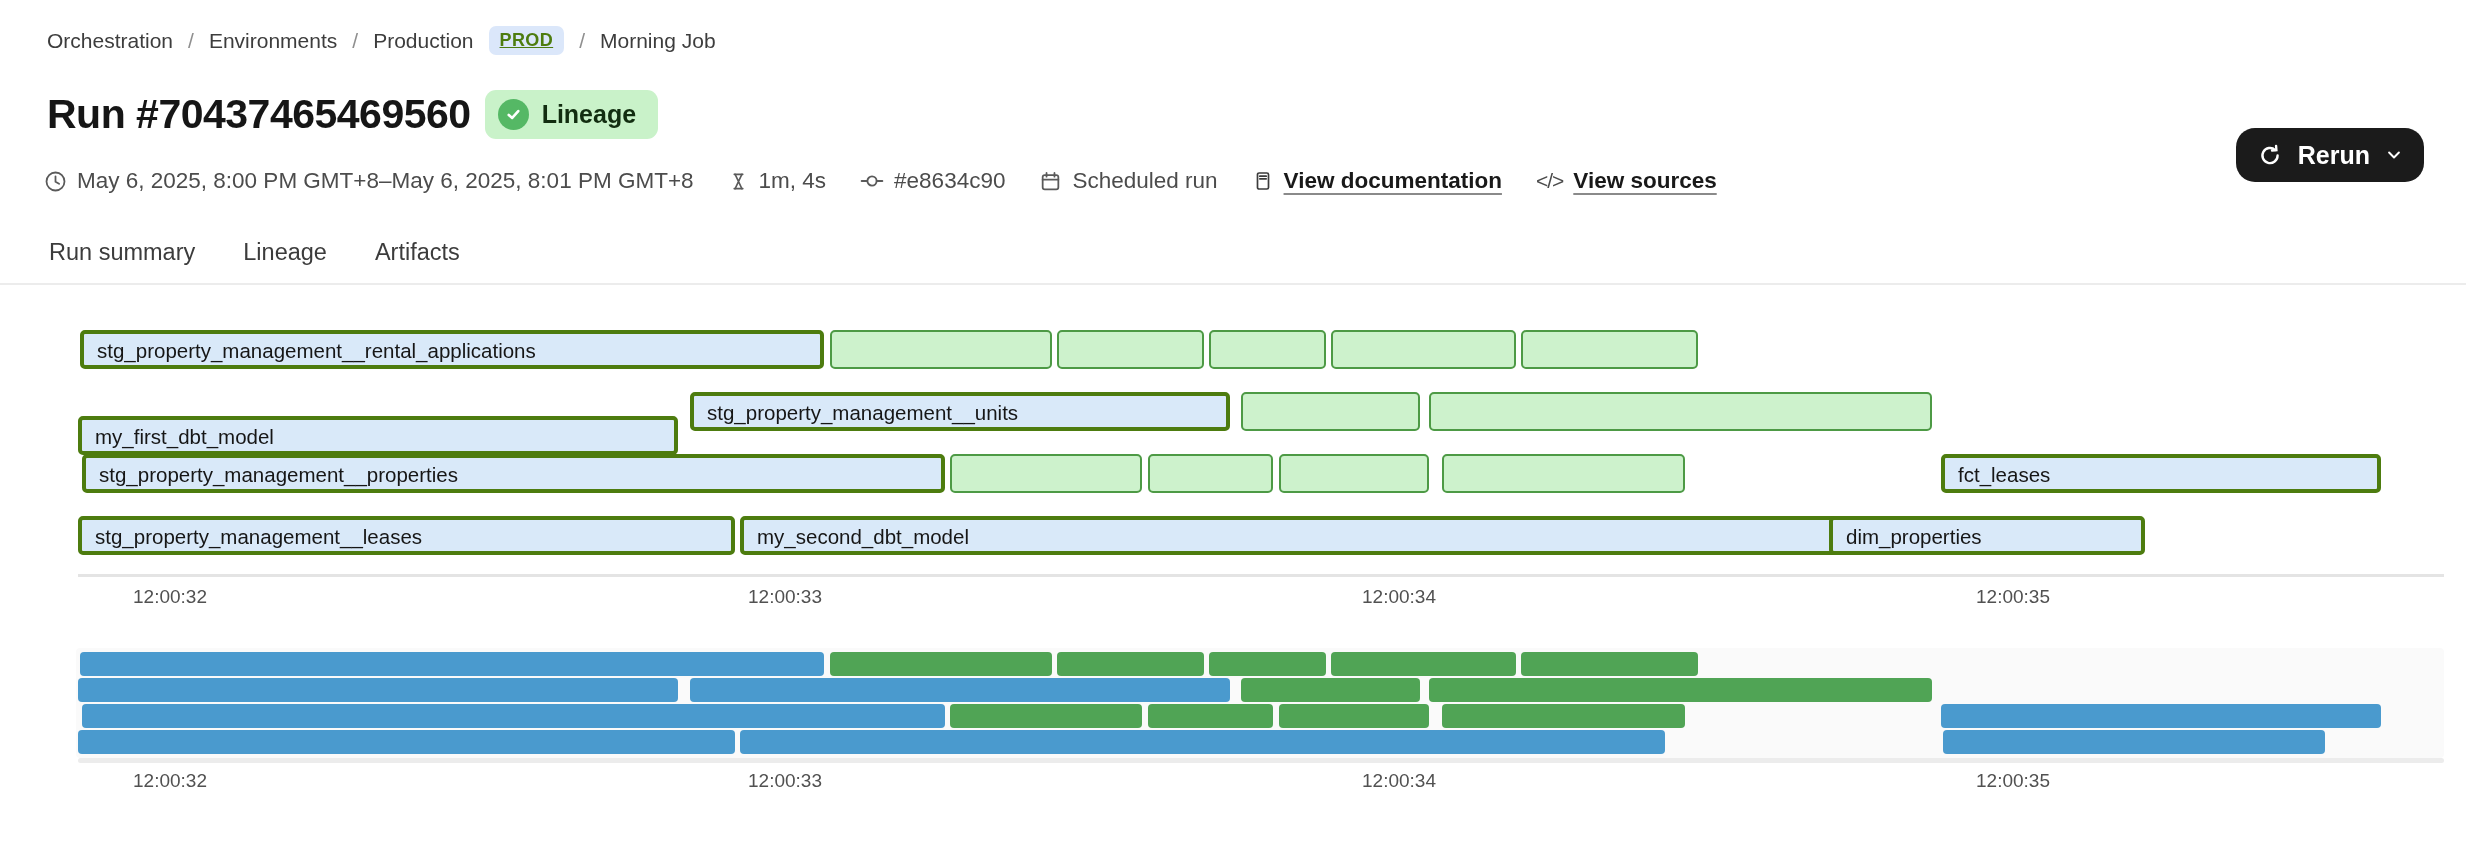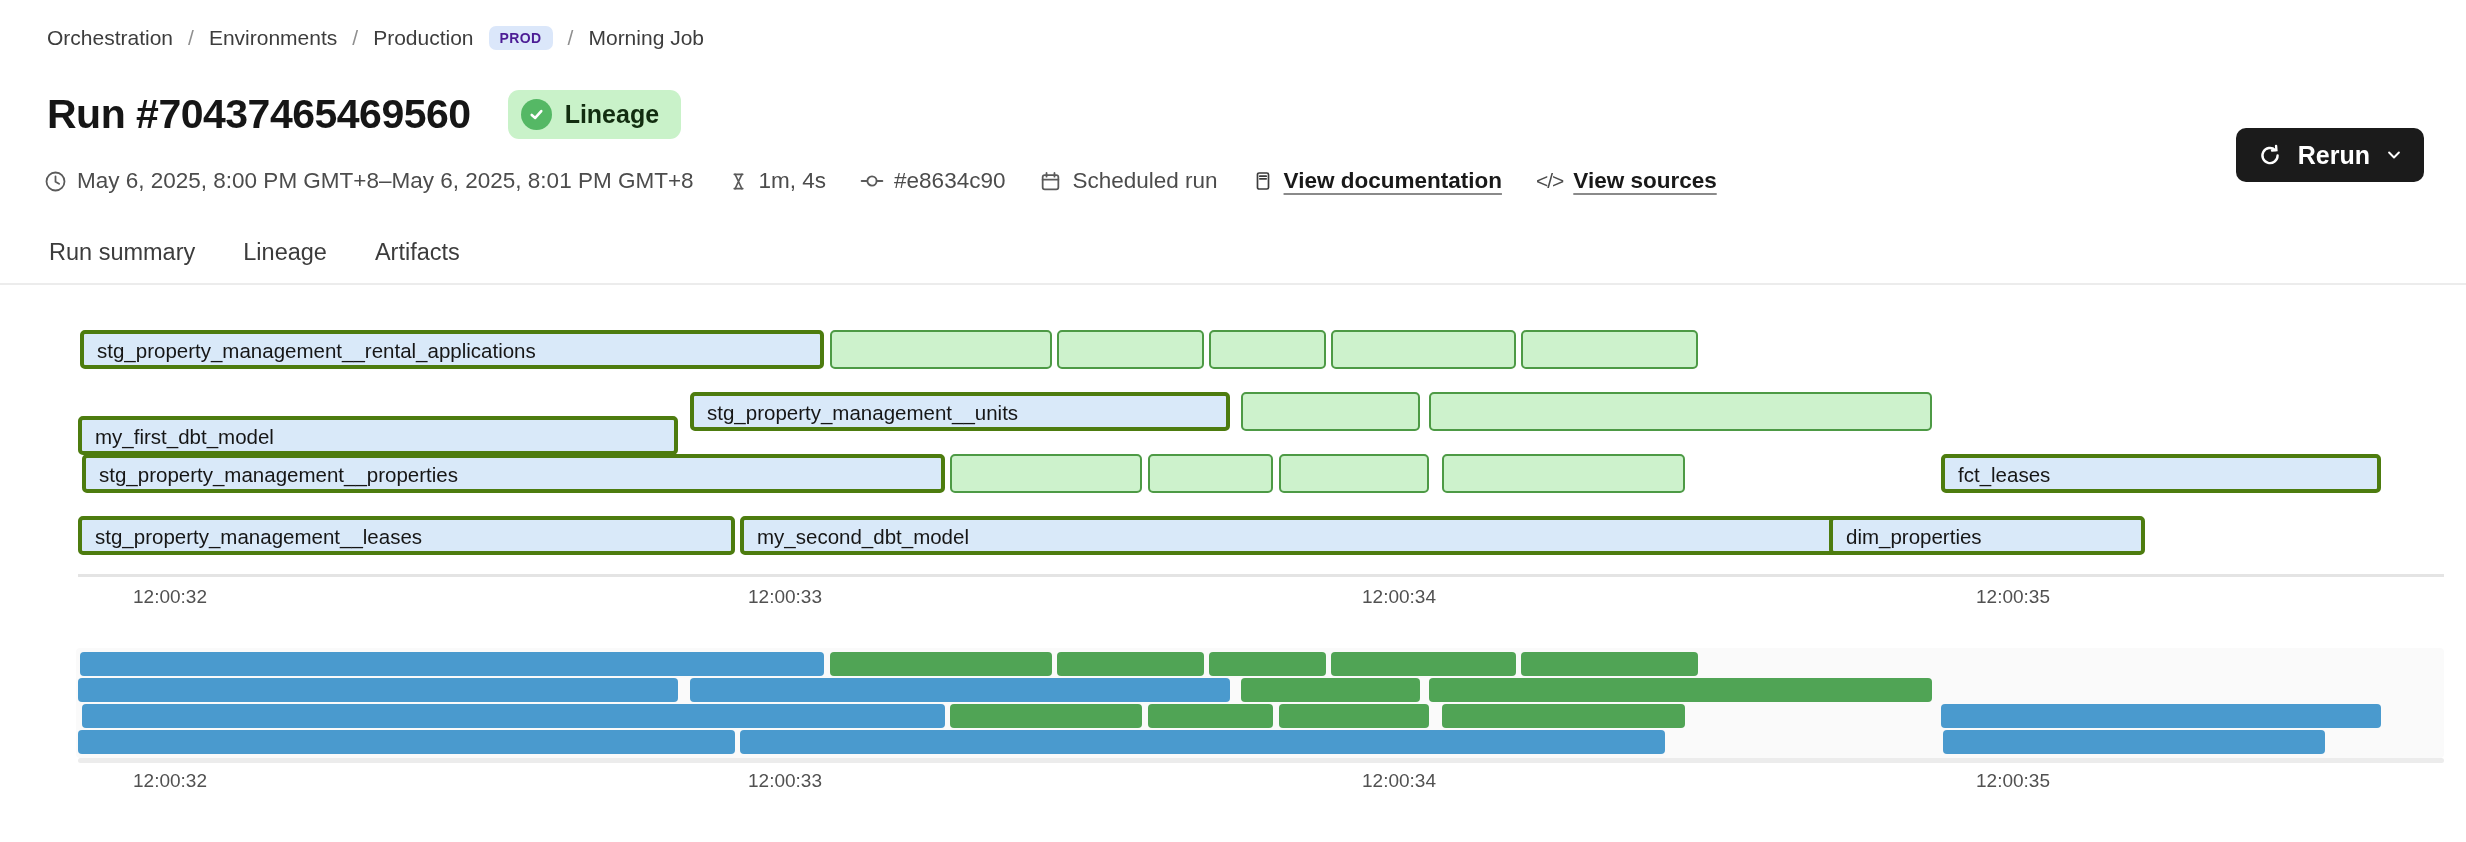--- a/index.html
+++ b/index.html
@@ -11,8 +11,8 @@
               font-size:21px;color:#3d3d3d;}
   .crumb{cursor:pointer;}
   .crumb-sep{color:#8f8f8f;}
-  .prod-badge{background:#dbe7fa;color:#4c1d95;font-weight:700;font-size:14px;
-              padding:4px 11px;border-radius:7px;letter-spacing:.4px;}
+  .prod-badge{background:#dbe7fa;color:#4d7c0f;font-weight:700;font-size:18px;
+              padding:4px 11px;border-radius:7px;letter-spacing:.4px;text-decoration:underline;}
 
   
   .title-row{position:absolute;left:47px;top:90px;display:flex;align-items:center;gap:37px;}

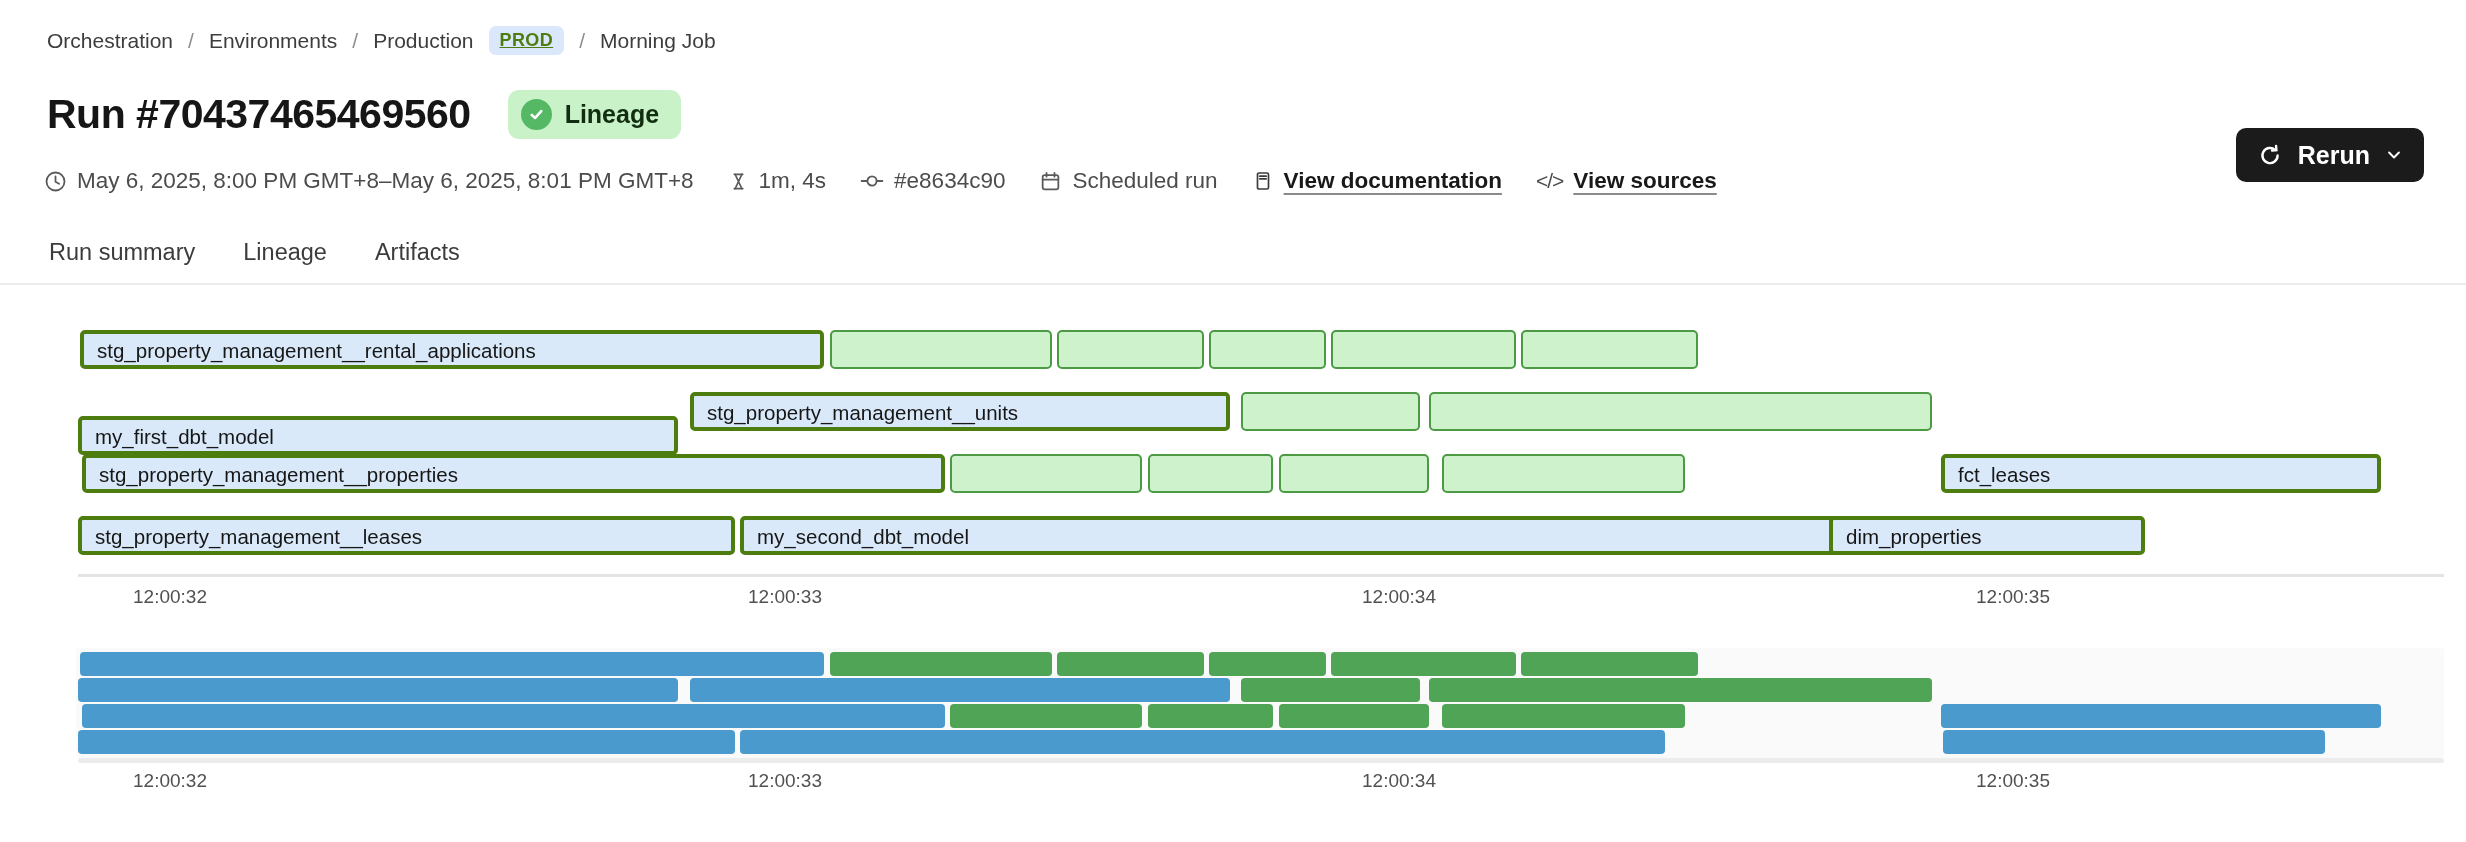--- a/index.html
+++ b/index.html
@@ -15,7 +15,7 @@
               padding:4px 11px;border-radius:7px;letter-spacing:.4px;text-decoration:underline;}
 
   
-  .title-row{position:absolute;left:47px;top:90px;display:flex;align-items:center;gap:37px;}
+  .title-row{position:absolute;left:47px;top:90px;display:flex;align-items:center;gap:14px;}
   .run-title{font-size:41px;font-weight:700;color:#161616;letter-spacing:-.5px;}
   .status-badge{display:flex;align-items:center;gap:13px;background:#c9f2c9;border-radius:11px;
                 padding:9px 22px 9px 13px;font-size:25px;font-weight:600;color:#122d10;}

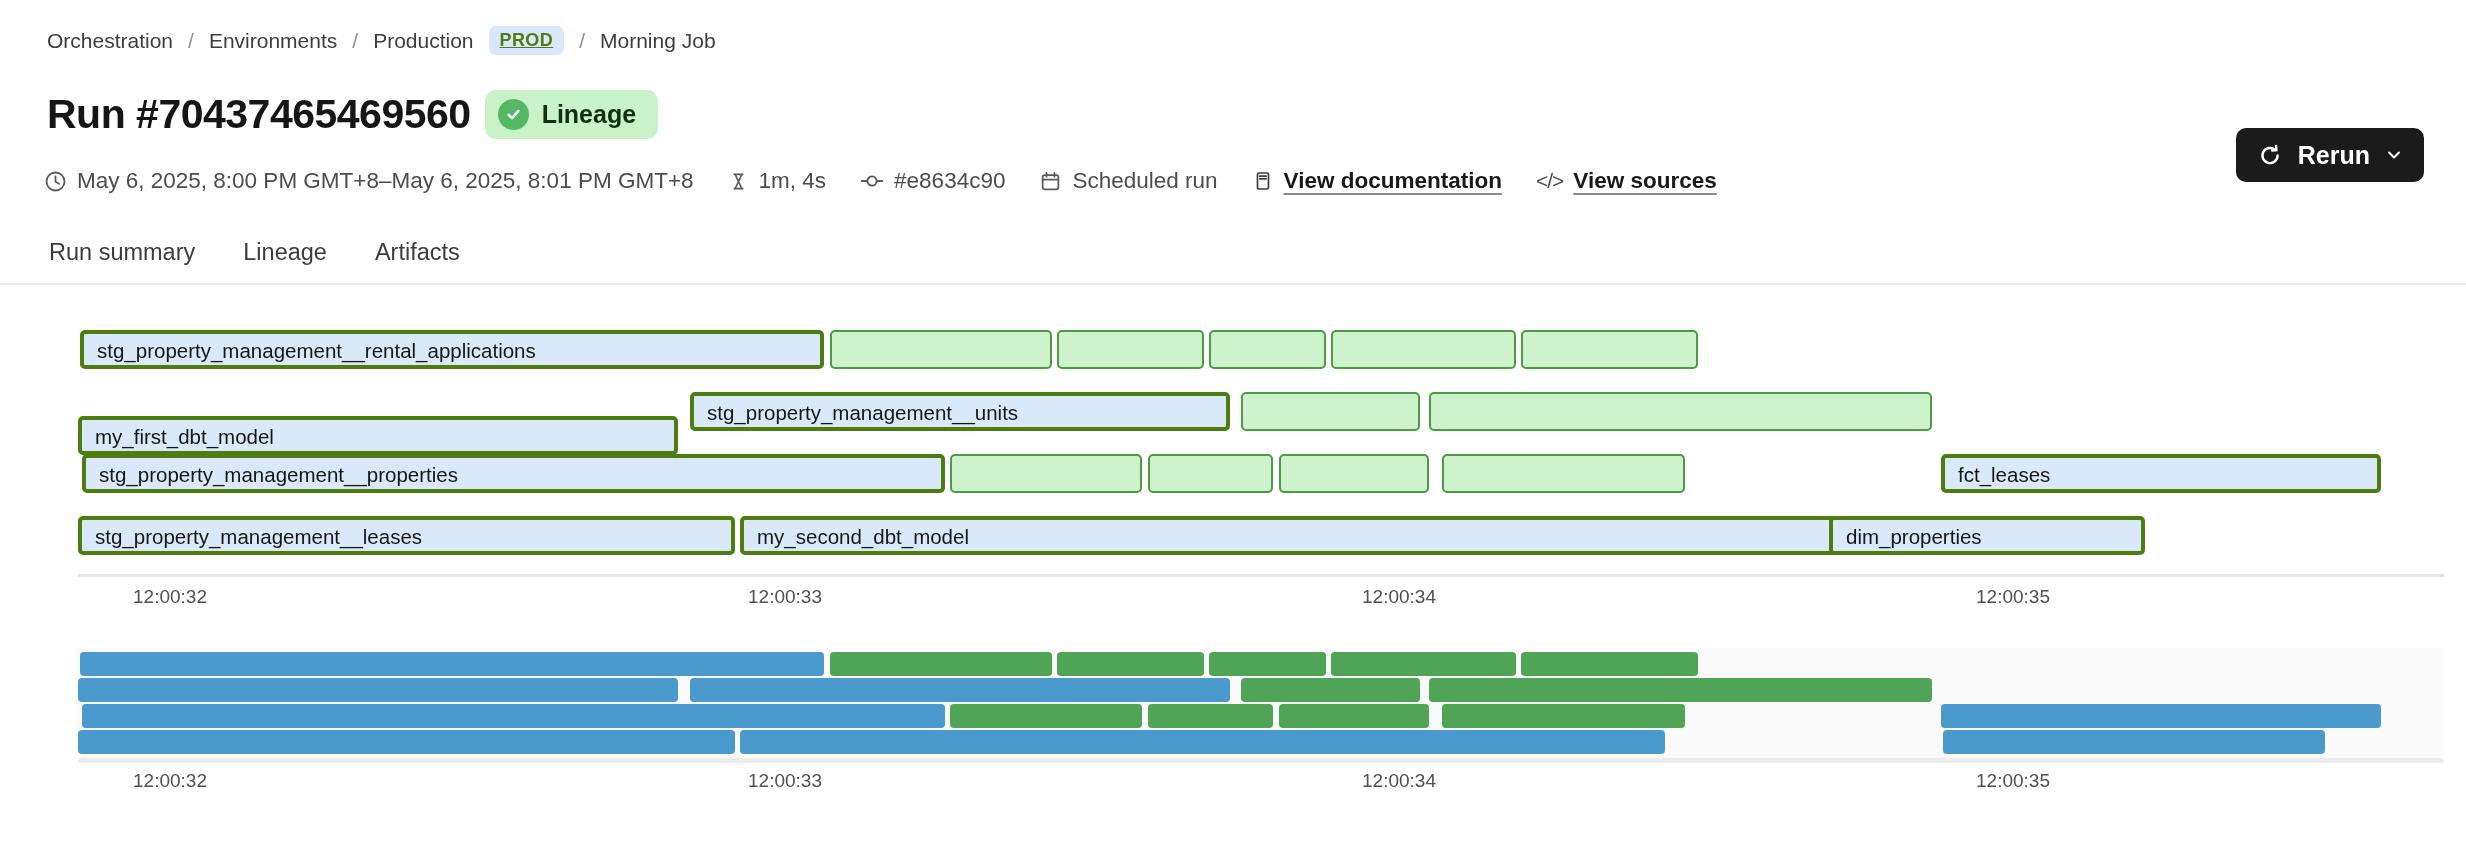--- a/index.html
+++ b/index.html
@@ -33,7 +33,7 @@
 
   
   .rerun-btn{position:absolute;right:42px;top:128px;height:54px;background:#1b1b1b;color:#fff;
-             border-radius:10px;display:flex;align-items:center;gap:15px;padding:0 21px;
+             border-radius:19px;display:flex;align-items:center;gap:15px;padding:0 21px;
              font-size:25px;font-weight:700;cursor:pointer;border:none;}
 
   

